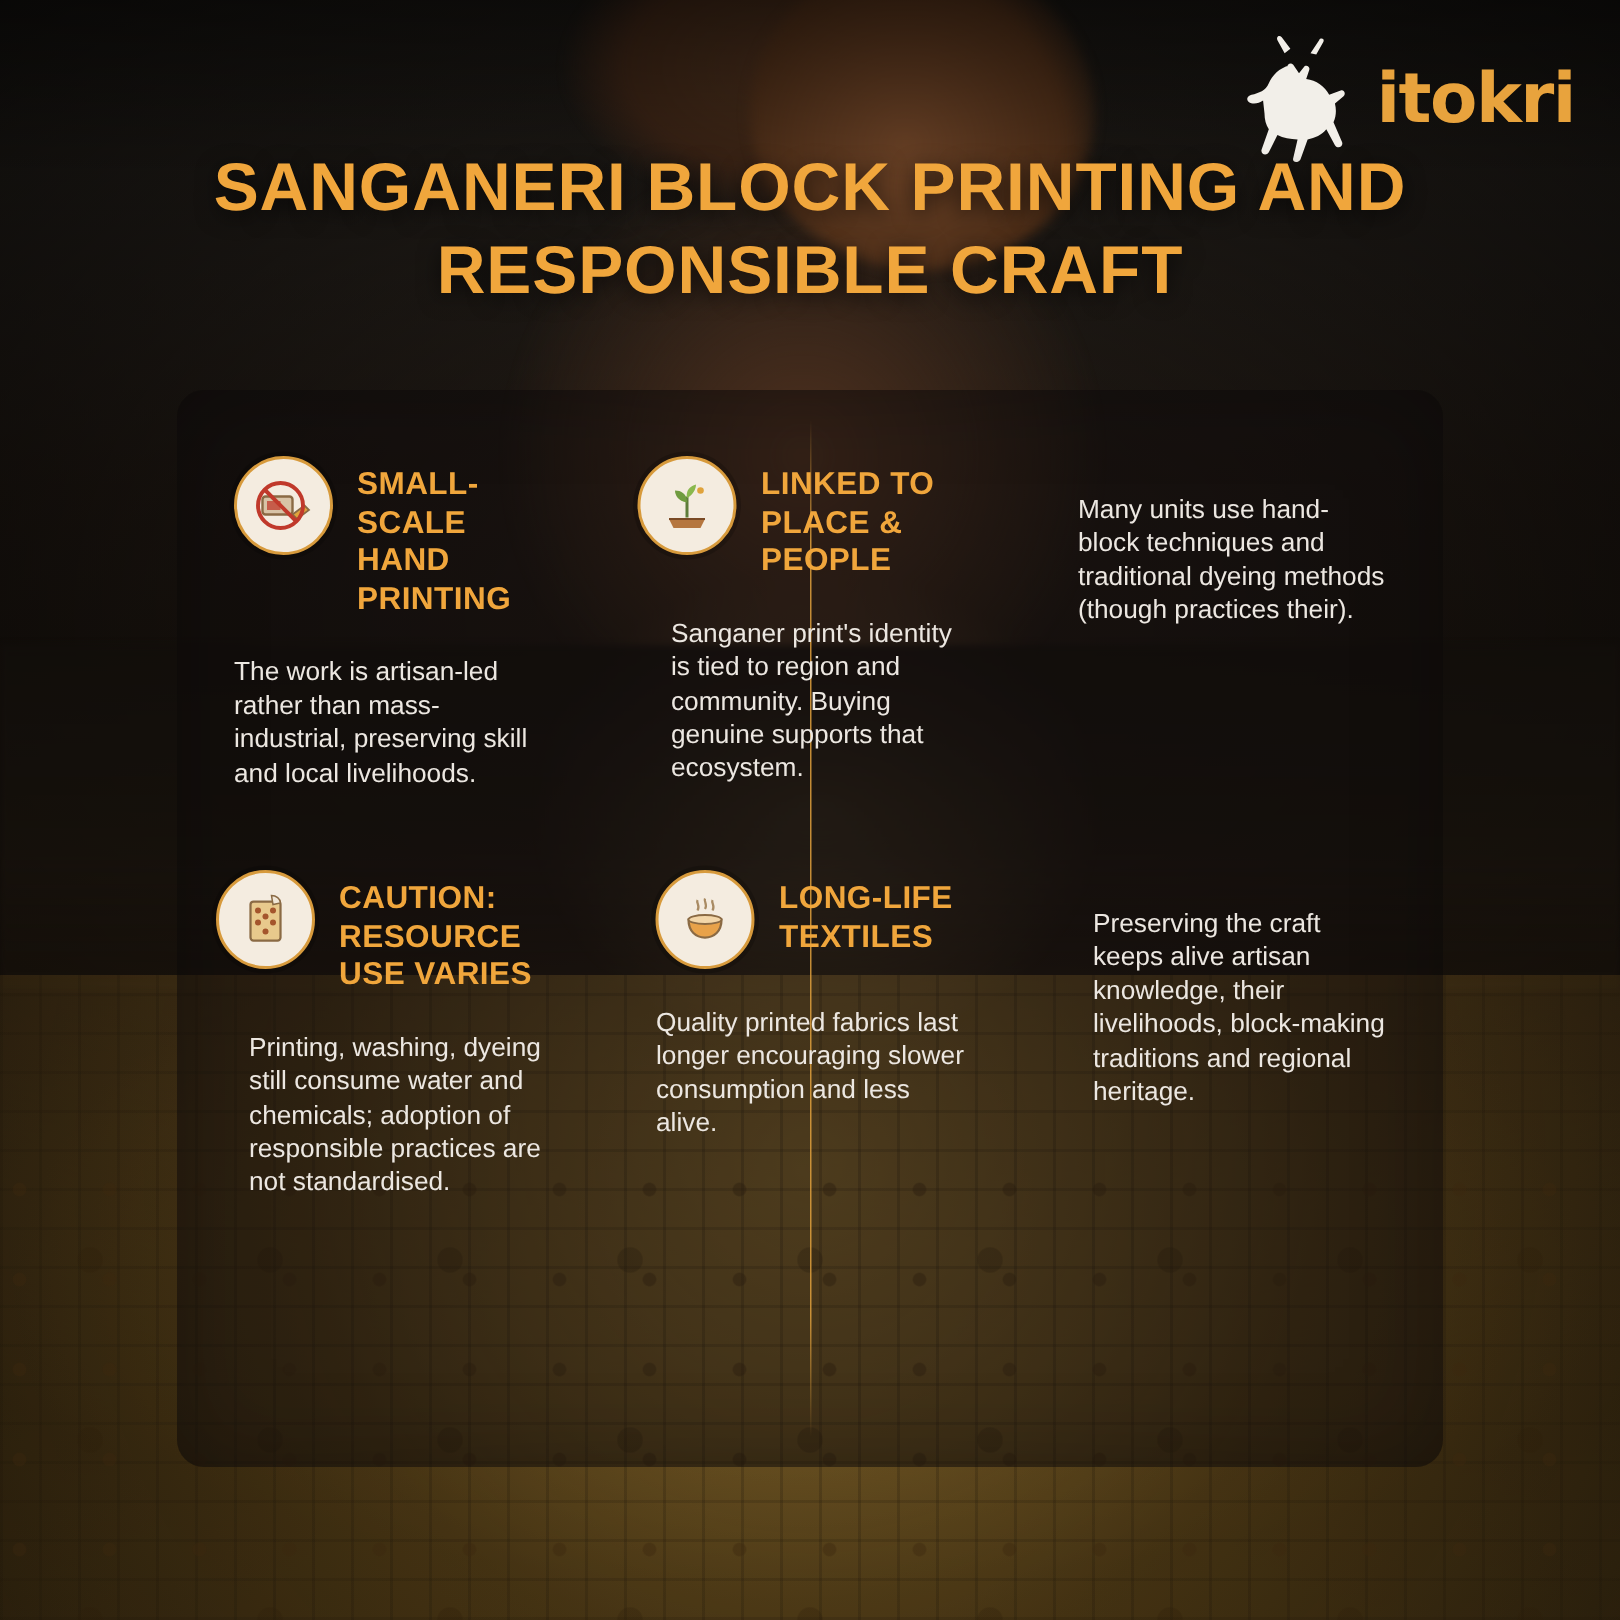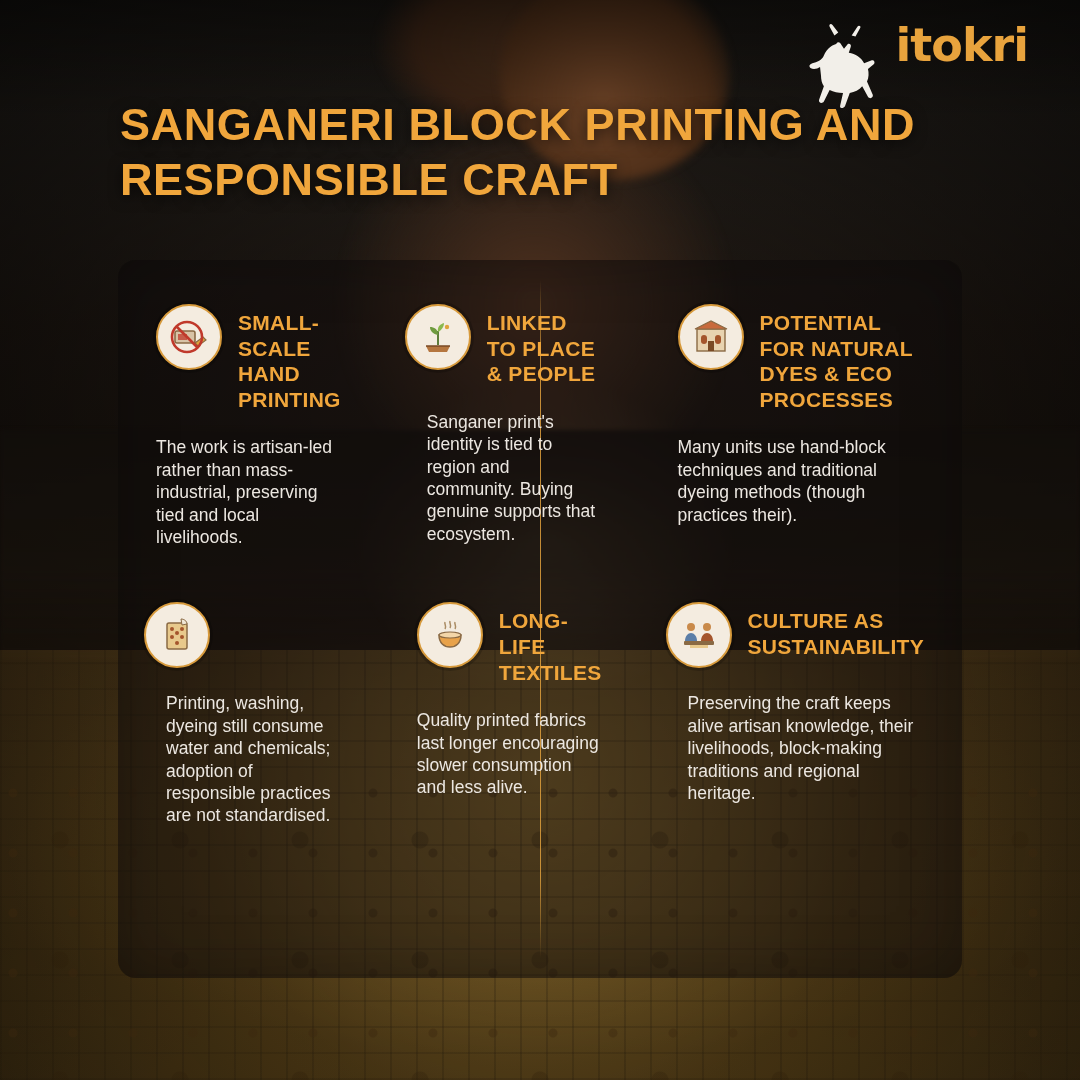--- a/index.html
+++ b/index.html
@@ -99,10 +99,10 @@
   
   .logo {
     position: absolute;
-    right: 52px;
+    right: 30px;
     top: 22px;
     display: flex;
-    align-items: flex-start;
+    align-items: flex-end;
     gap: 4px;
   }
   .logo-mark {

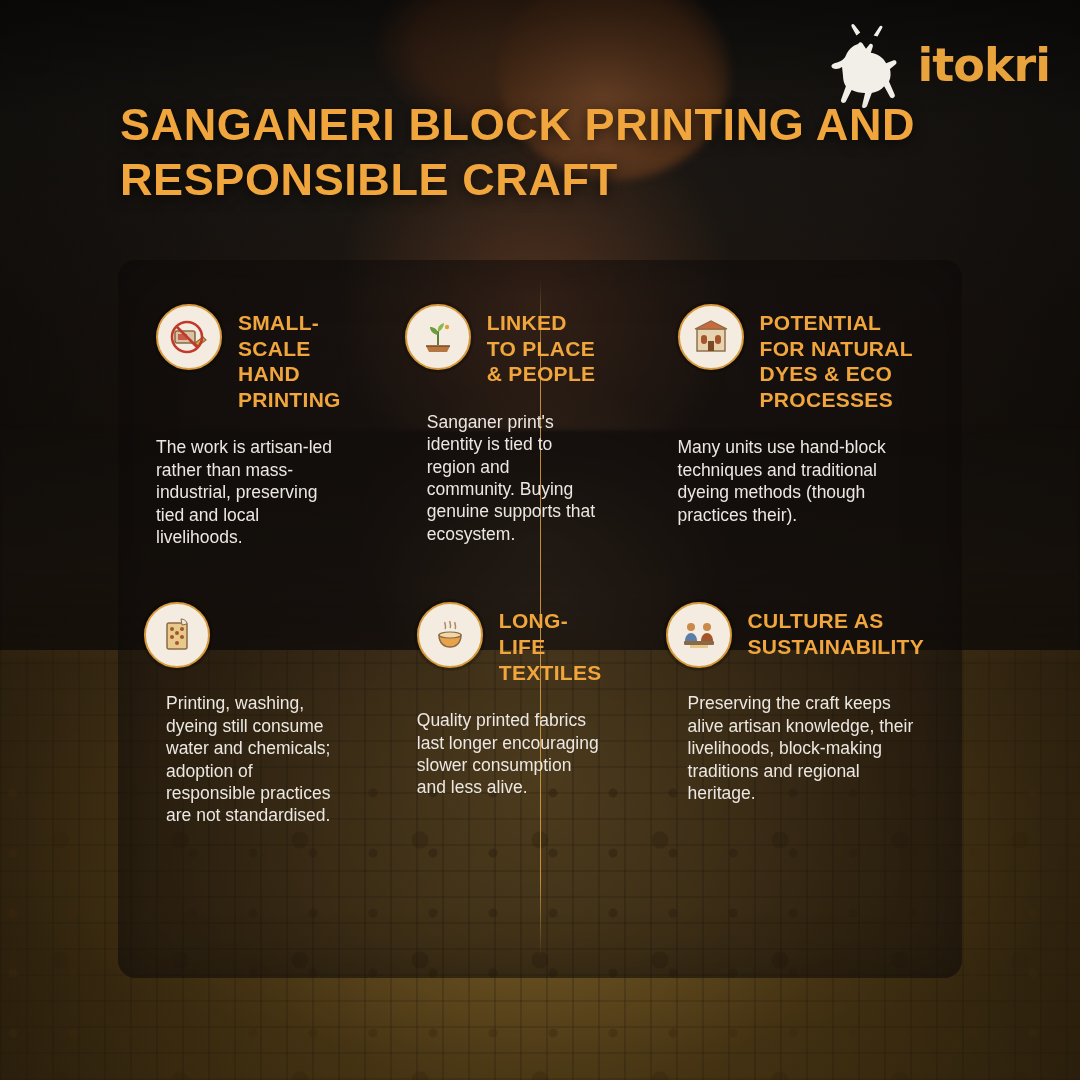--- a/index.html
+++ b/index.html
@@ -125,13 +125,14 @@
     top: 98px;
     left: 0;
     width: 1080px;
+    text-align: center;
     color: #f0a63c;
     font-size: 45px;
     font-weight: 800;
     letter-spacing: 0.6px;
     line-height: 1.22;
     text-shadow: 0 3px 14px rgba(0,0,0,0.65);
-    padding: 0 120px;
+    padding: 0 80px;
     box-sizing: border-box;
   }
 

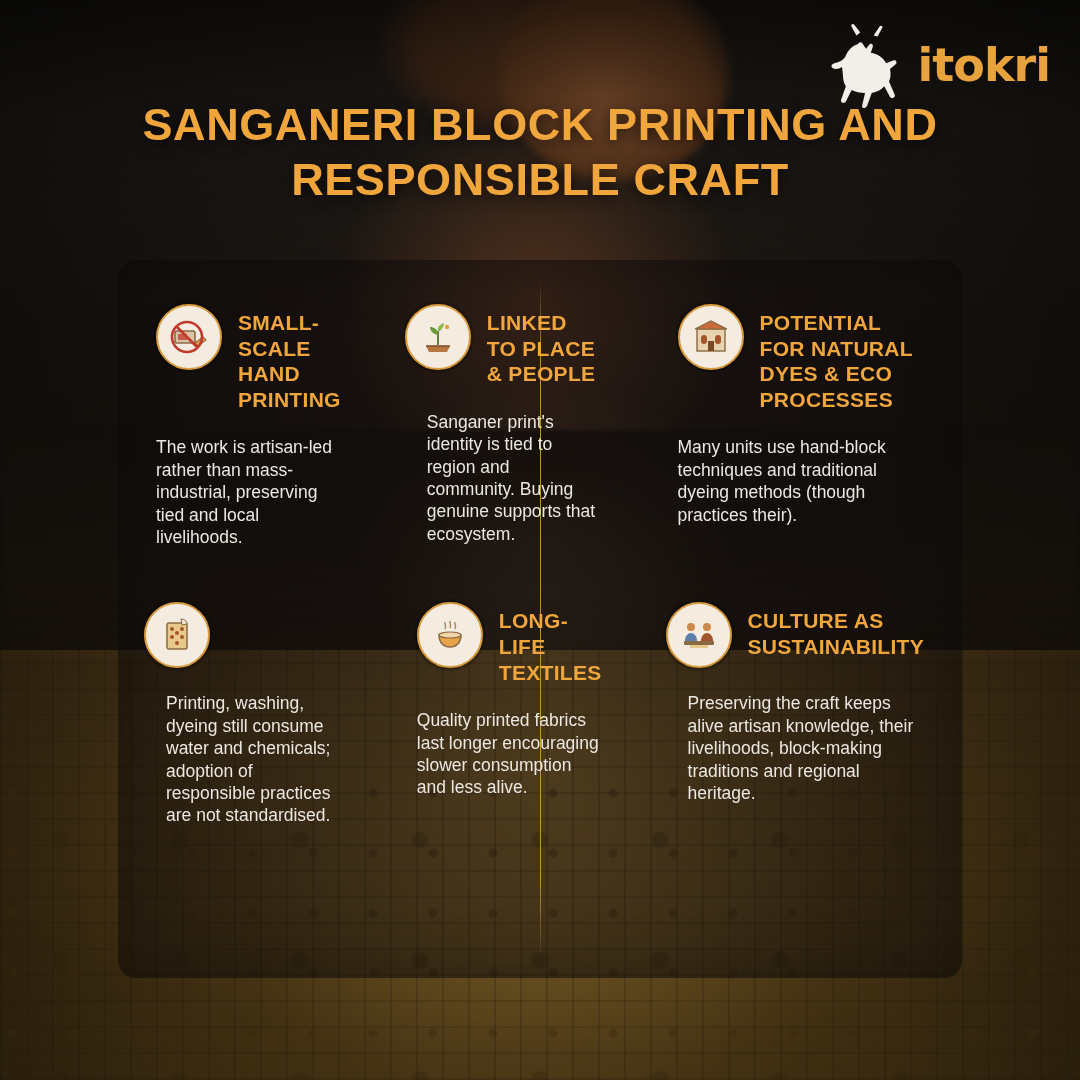--- a/index.html
+++ b/index.html
@@ -271,18 +271,6 @@
       </div>
 
       <div class="cell left">
-        <div class="cell-head">
-          <div class="icon-badge">
-            <svg width="44" height="44" viewBox="0 0 44 44">
-              <rect x="8" y="14" width="28" height="22" fill="#e8d3b0" stroke="#8a6a44" stroke-width="1.4"></rect>
-              <path d="M6 14l16-8 16 8z" fill="#c86a3c" stroke="#8a6a44" stroke-width="1.2"></path>
-              <rect x="12" y="20" width="6" height="9" rx="3" fill="#a4552c"></rect>
-              <rect x="26" y="20" width="6" height="9" rx="3" fill="#a4552c"></rect>
-              <rect x="19" y="26" width="6" height="10" fill="#7a4a25"></rect>
-            </svg>
-          </div>
-          <div class="cell-title">POTENTIAL FOR NATURAL DYES &amp; ECO PROCESSES</div>
-        </div>
         <div class="cell-body">Many units use hand-block techniques and traditional dyeing methods (though practices their).</div>
       </div>
 

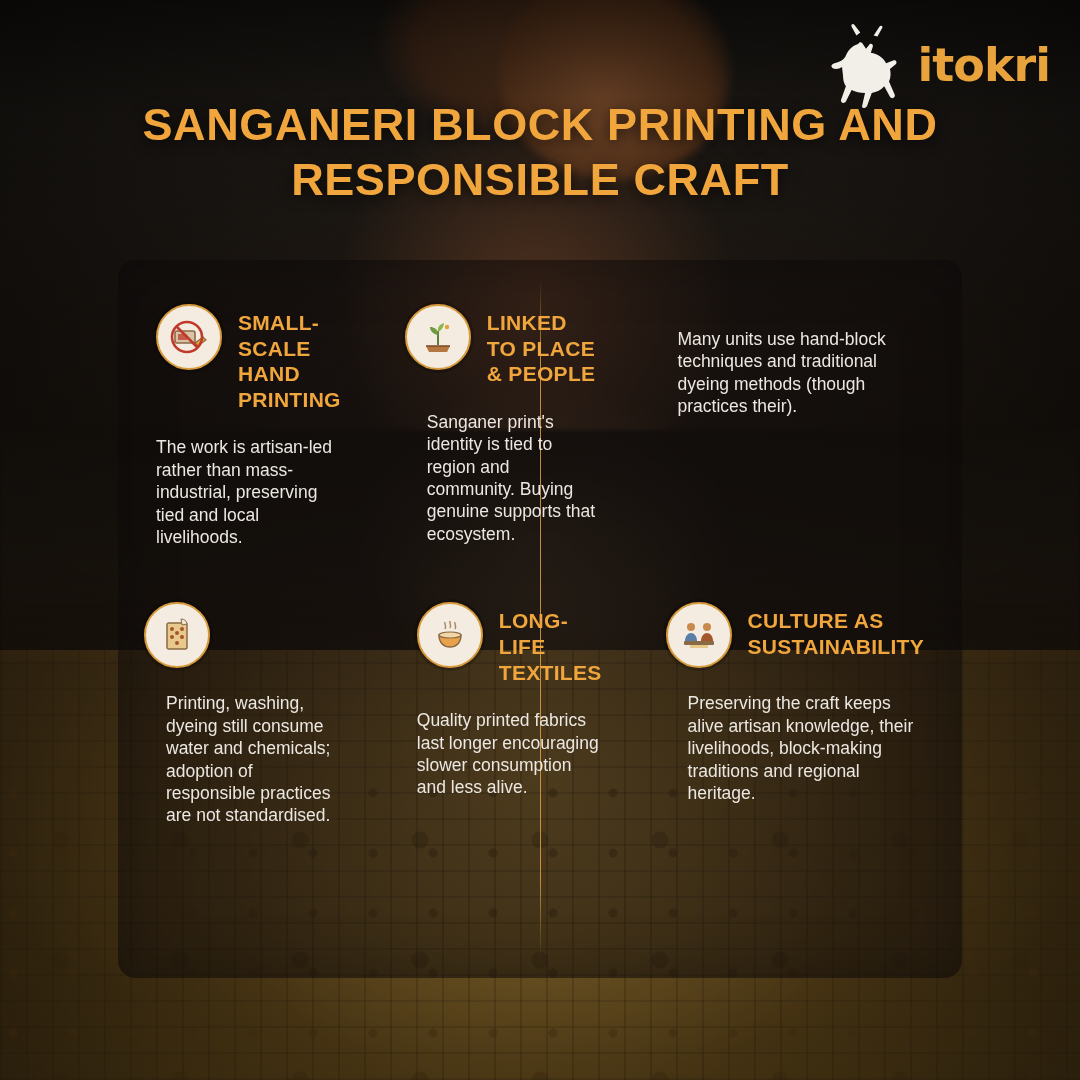--- a/index.html
+++ b/index.html
@@ -250,7 +250,7 @@
           </div>
           <div class="cell-title">SMALL-SCALE HAND PRINTING</div>
         </div>
-        <div class="cell-body">The work is artisan-led rather than mass-industrial, preserving tied and local livelihoods.</div>
+        <div class="cell-body">The work is artisan-led rather than mass-industrial, preserving skill and local livelihoods.</div>
       </div>
 
       <div class="cell right">

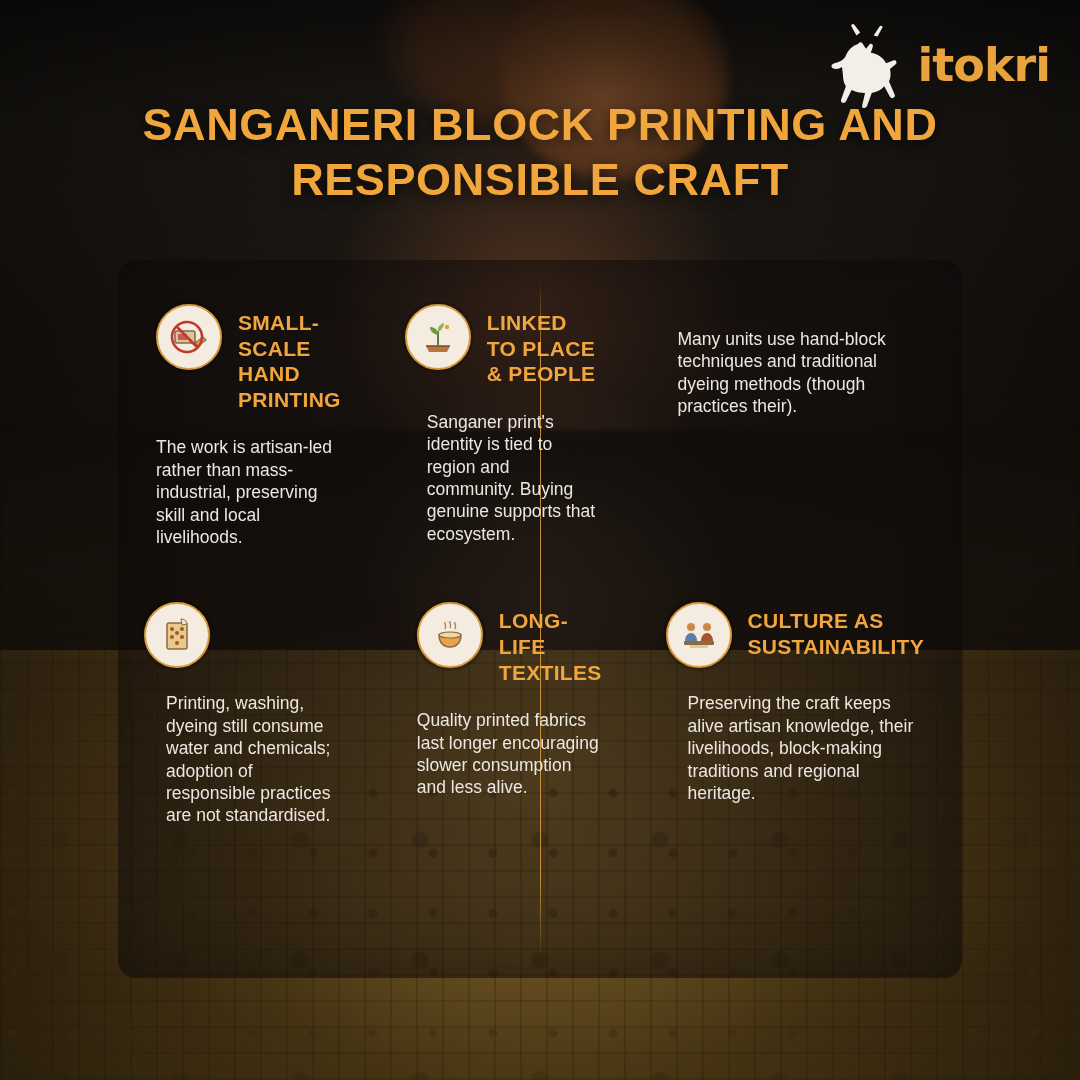--- a/index.html
+++ b/index.html
@@ -290,6 +290,7 @@
               <path d="M26 6c3 0 6 2 6 5l-5 1z" fill="#f0e6d6" stroke="#8a6a44" stroke-width="1"></path>
             </svg>
           </div>
+          <div class="cell-title">CAUTION: RESOURCE USE VARIES</div>
         </div>
         <div class="cell-body">Printing, washing, dyeing still consume water and chemicals; adoption of responsible practices are not standardised.</div>
       </div>

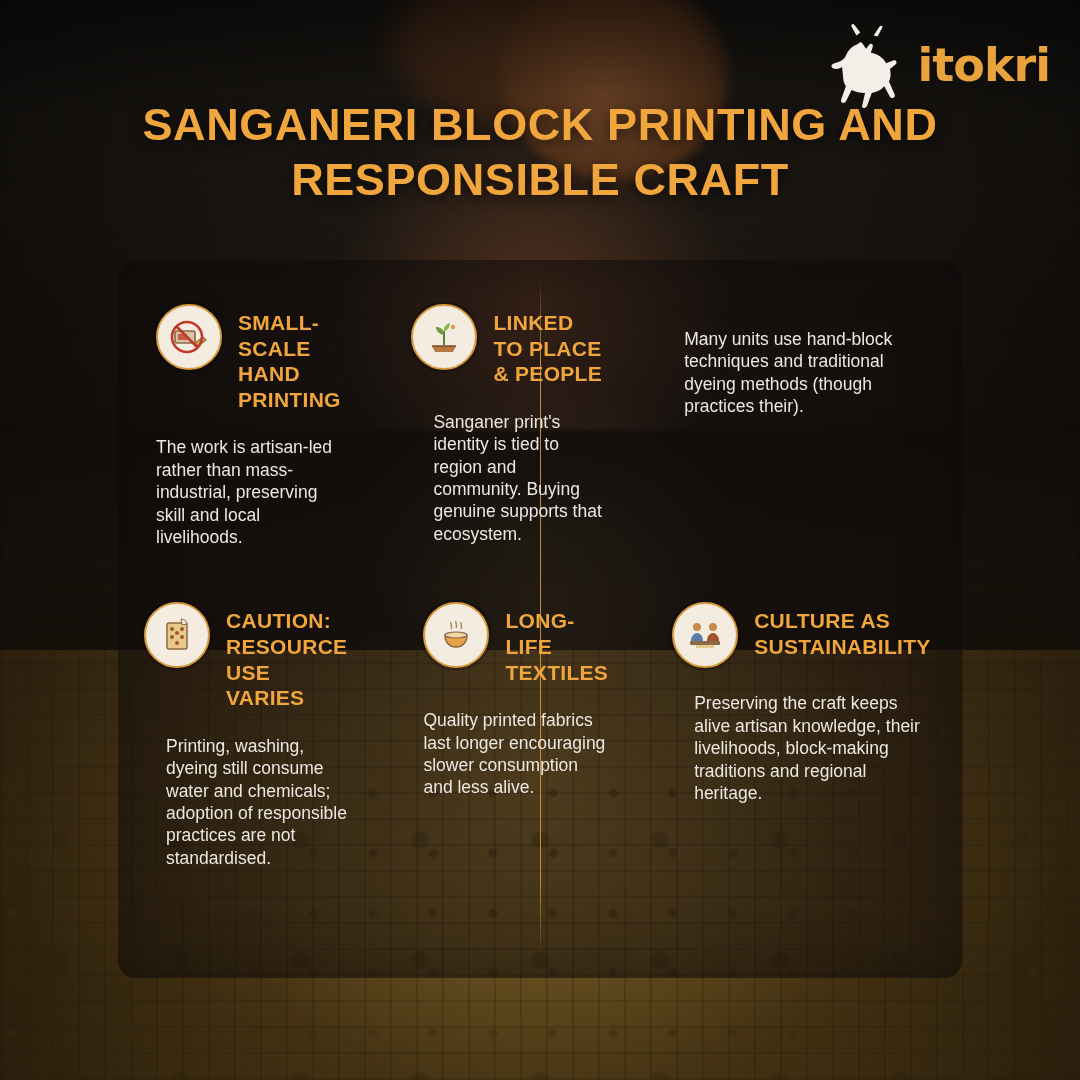--- a/index.html
+++ b/index.html
@@ -310,19 +310,6 @@
       </div>
 
       <div class="cell right">
-        <div class="cell-head">
-          <div class="icon-badge">
-            <svg width="44" height="44" viewBox="0 0 44 44">
-              <circle cx="14" cy="14" r="4" fill="#c98a4a"></circle>
-              <circle cx="30" cy="14" r="4" fill="#c98a4a"></circle>
-              <path d="M8 28c0-5 3-8 6-8s6 3 6 8z" fill="#5b7ea8"></path>
-              <path d="M24 28c0-5 3-8 6-8s6 3 6 8z" fill="#a4552c"></path>
-              <rect x="7" y="28" width="30" height="4" rx="1" fill="#8a6a44"></rect>
-              <rect x="13" y="32" width="18" height="3" fill="#e8c98c"></rect>
-            </svg>
-          </div>
-          <div class="cell-title">CULTURE AS SUSTAINABILITY</div>
-        </div>
         <div class="cell-body">Preserving the craft keeps alive artisan knowledge, their livelihoods, block-making traditions and regional heritage.</div>
       </div>
 

